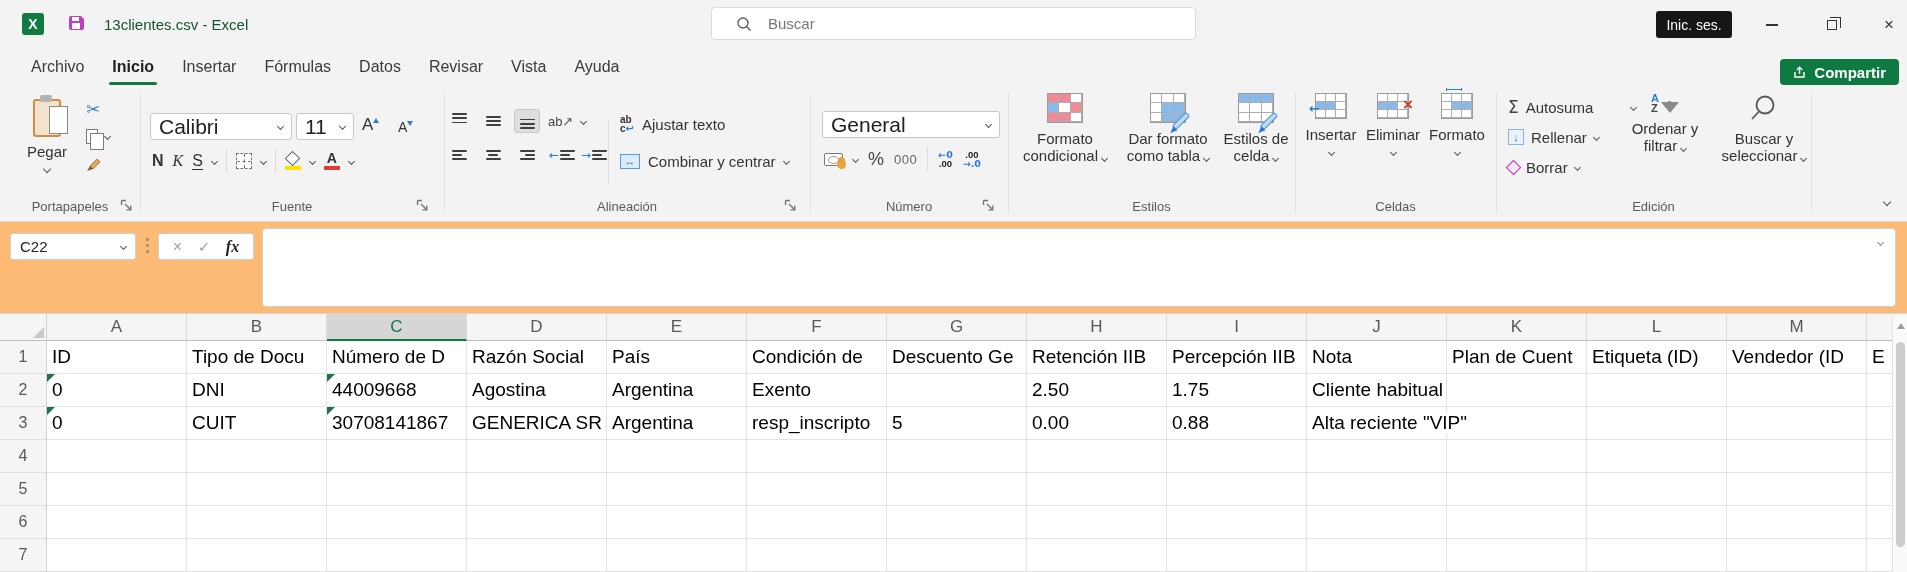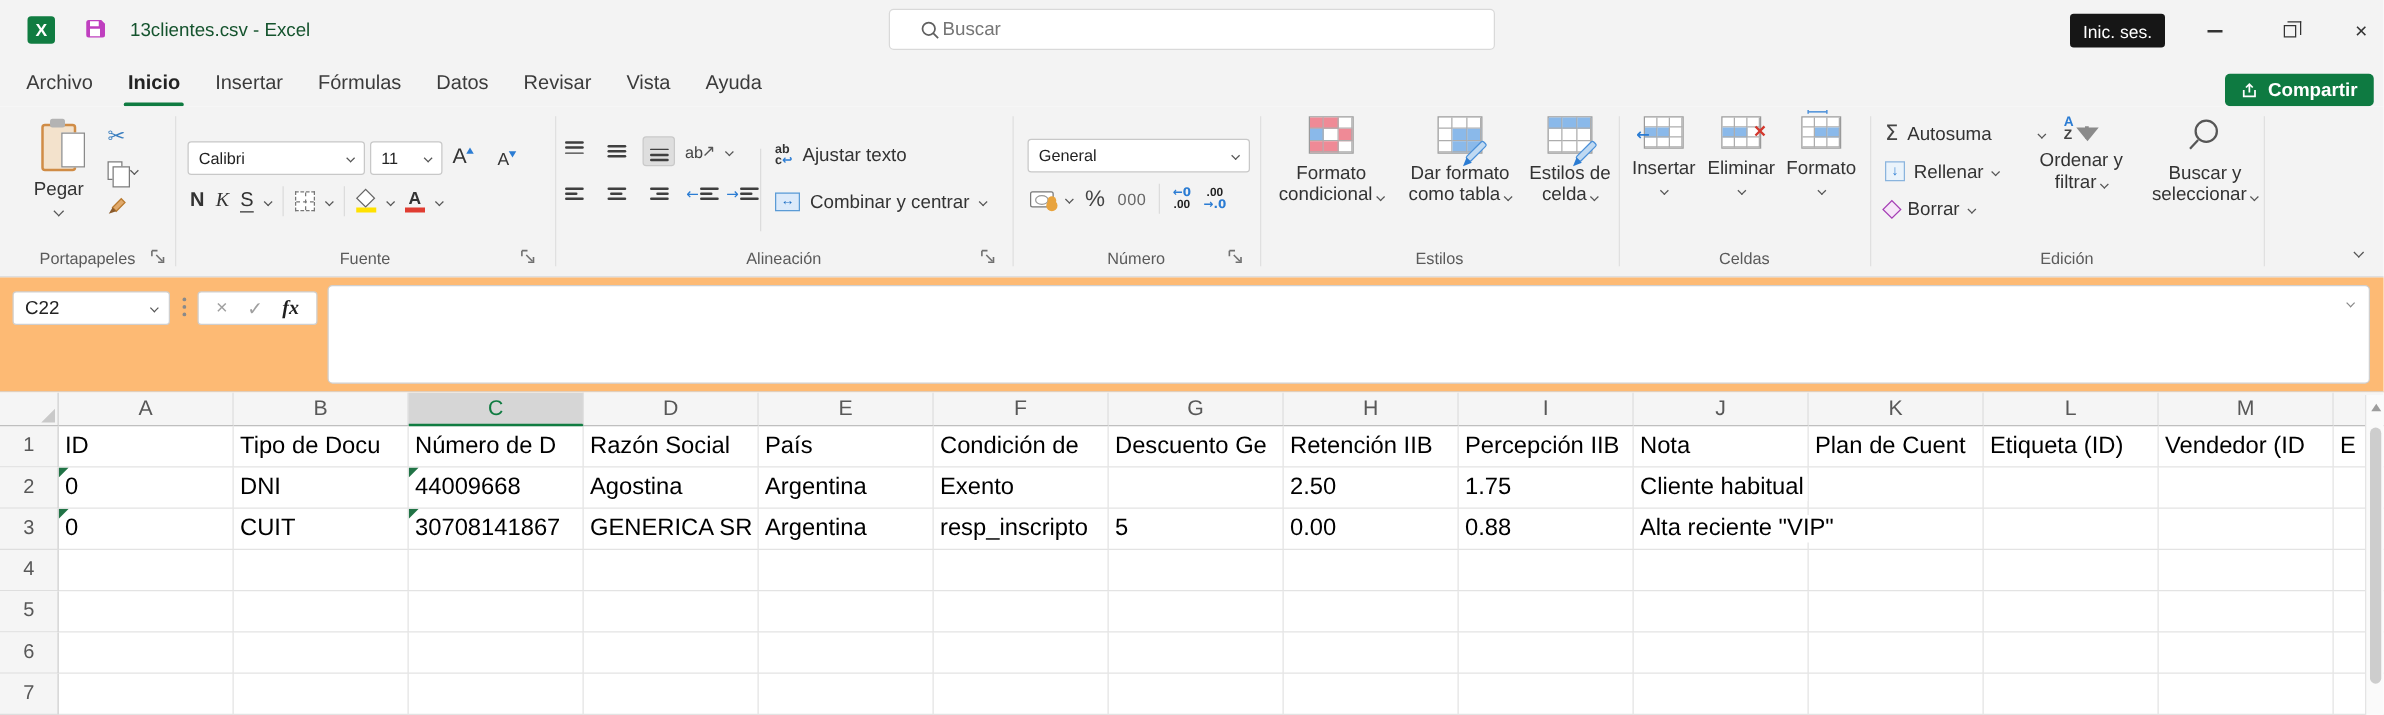--- a/index.html
+++ b/index.html
@@ -11,7 +11,7 @@
   .appicon{position:absolute;left:22px;top:13px;width:22px;height:22px;background:#107c41;border-radius:3px;color:#fff;font-weight:700;font-size:14px;display:flex;align-items:center;justify-content:center}
   .saveicon{position:absolute;left:66px;top:13px}
   .wtitle{position:absolute;left:104px;top:0;height:48px;display:flex;align-items:center;font-size:15px;color:#14532d}
-  .searchbox{position:absolute;left:711px;top:7px;width:485px;height:33px;background:#fff;border:1px solid #d9d9d9;border-radius:4px;display:flex;align-items:center;padding-left:24px;}
+  .searchbox{position:absolute;left:711px;top:7px;width:485px;height:33px;background:#fff;border:1px solid #d9d9d9;border-radius:4px;display:flex;align-items:center;padding-left:24px;gap:14px}
   .searchbox input{border:none;outline:none;font-size:15px;color:#444;background:transparent;width:380px}
   .signin{position:absolute;left:1656px;top:11px;width:76px;height:27px;background:#161616;color:#fff;font-size:14px;border-radius:3px;display:flex;align-items:center;justify-content:center}
   .winbtn{position:absolute;top:12px;width:30px;height:26px;display:flex;align-items:center;justify-content:center;color:#333}

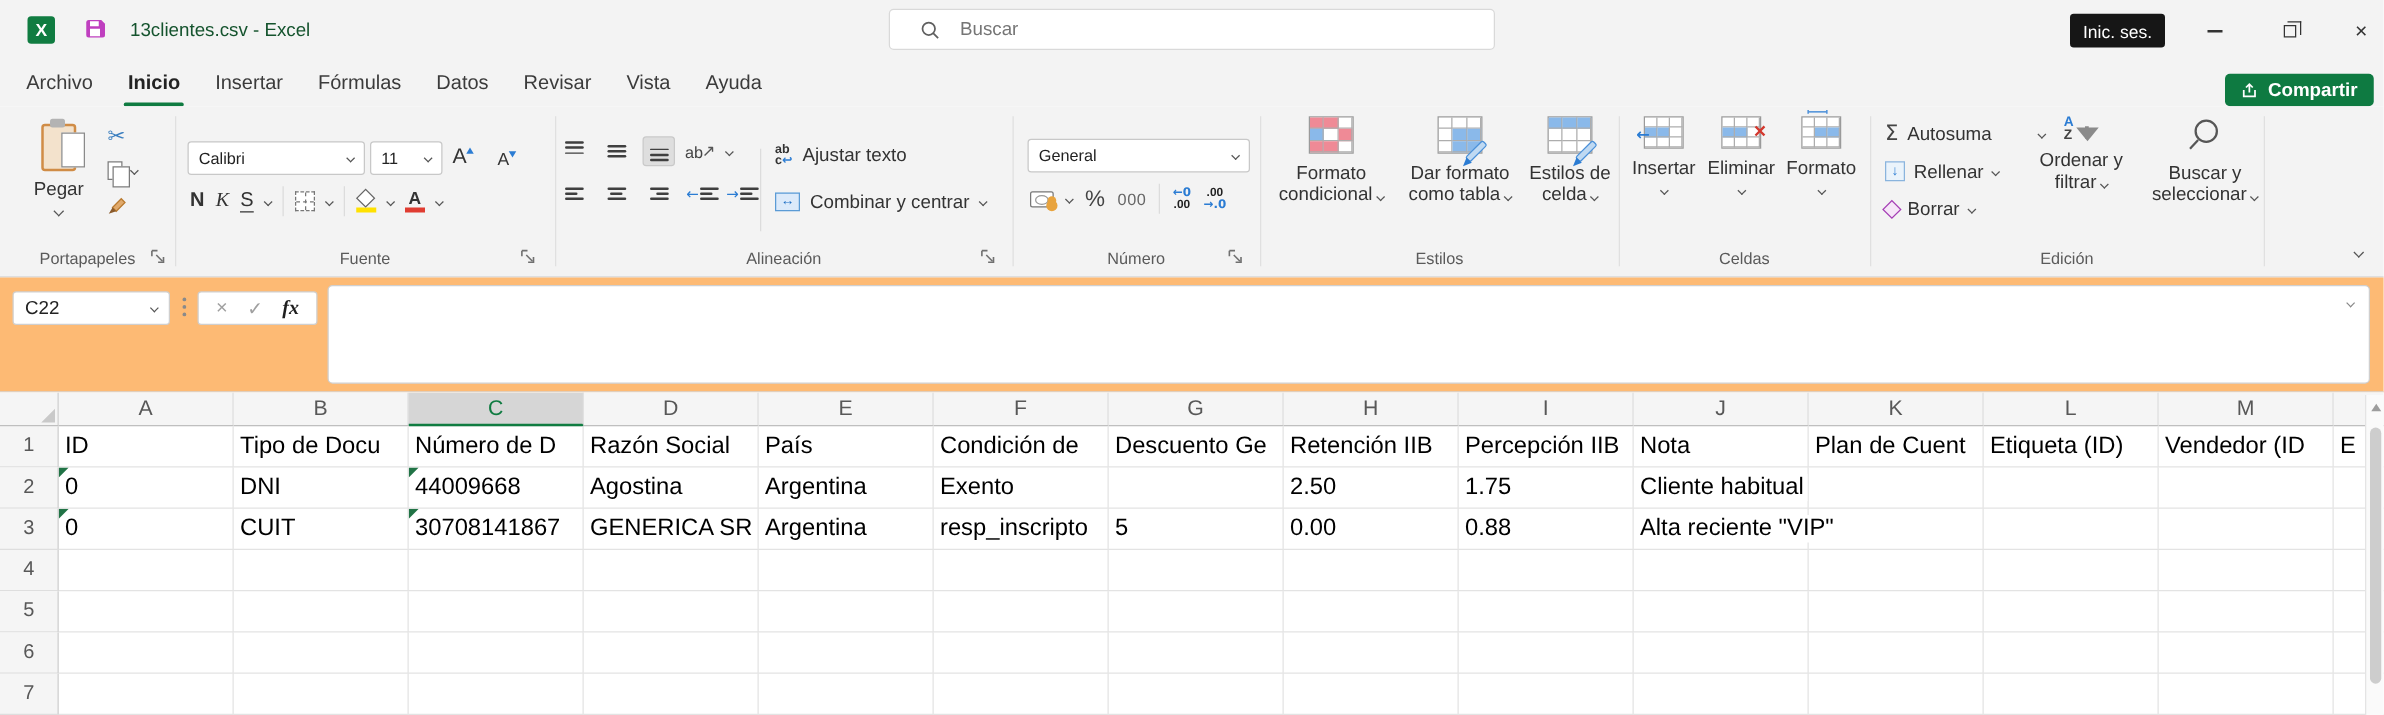--- a/index.html
+++ b/index.html
@@ -21,7 +21,7 @@
   .closex{font-size:17px;color:#333;font-weight:300}
 
   
-  .menubar{position:absolute;top:48px;left:0;right:0;height:37px;background:#f3f3f3;display:flex;align-items:center;padding-left:7px}
+  .menubar{position:absolute;top:48px;left:0;right:0;height:37px;background:#f3f3f3;display:flex;align-items:center;padding-left:17px}
   .tab{padding:0 14px;font-size:16px;color:#3b3b3b;position:relative;height:100%;display:flex;align-items:center}
   .tab.active{font-weight:700;color:#232323}
   .tab.active::after{content:'';position:absolute;left:11px;right:11px;bottom:0;height:3px;background:#0f7b41;border-radius:2px}

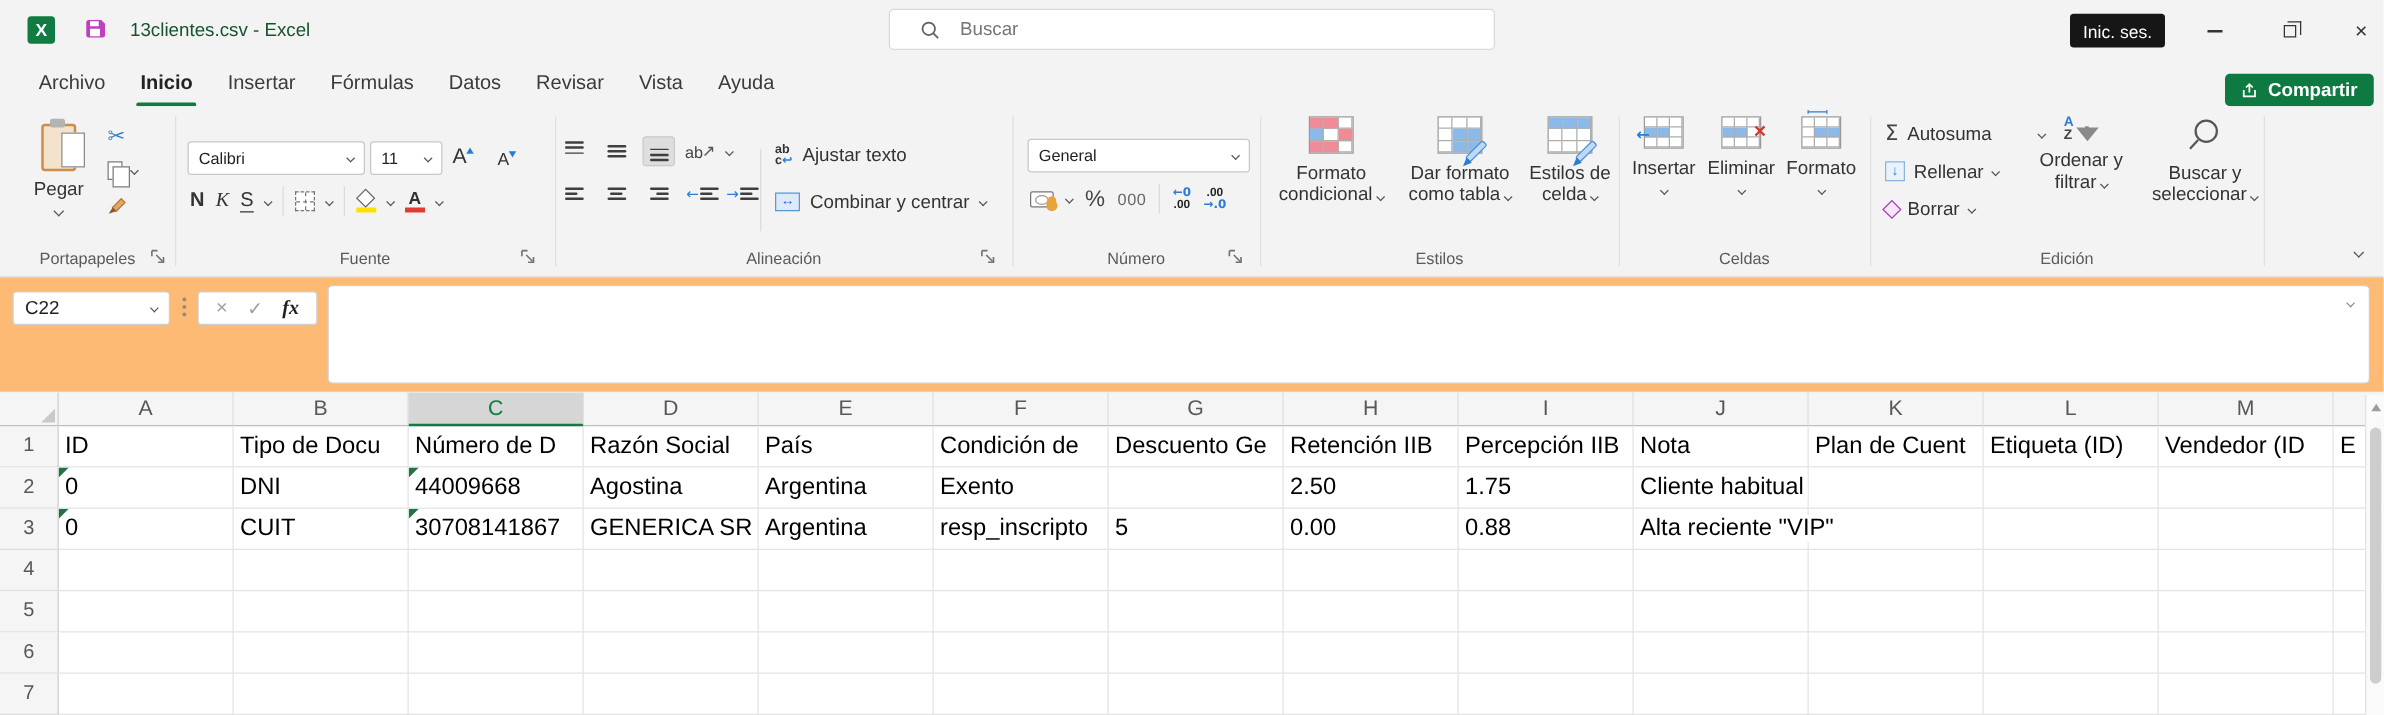--- a/index.html
+++ b/index.html
@@ -51,7 +51,7 @@
   .copyic::before{content:'';position:absolute;left:3px;top:3px;width:12px;height:15px;border:1.4px solid #7b7b7b;background:#fff}
 
   
-  .combo{position:absolute;background:#fff;border:1px solid #c8c8c8;border-radius:3px;display:flex;align-items:center;justify-content:space-between;padding:0 8px;font-size:13px;color:#222}
+  .combo{position:absolute;background:#fff;border:1px solid #c8c8c8;border-radius:3px;display:flex;align-items:center;justify-content:space-between;padding:0 8px;font-size:21px;color:#222}
   .fontrow2{position:absolute;left:152px;top:62px;height:28px;display:flex;align-items:center;gap:9px}
   .bld{font-weight:800;font-size:16px;color:#333}
   .itl{font-style:italic;font-size:16px;color:#333;font-family:"Liberation Serif",serif}

